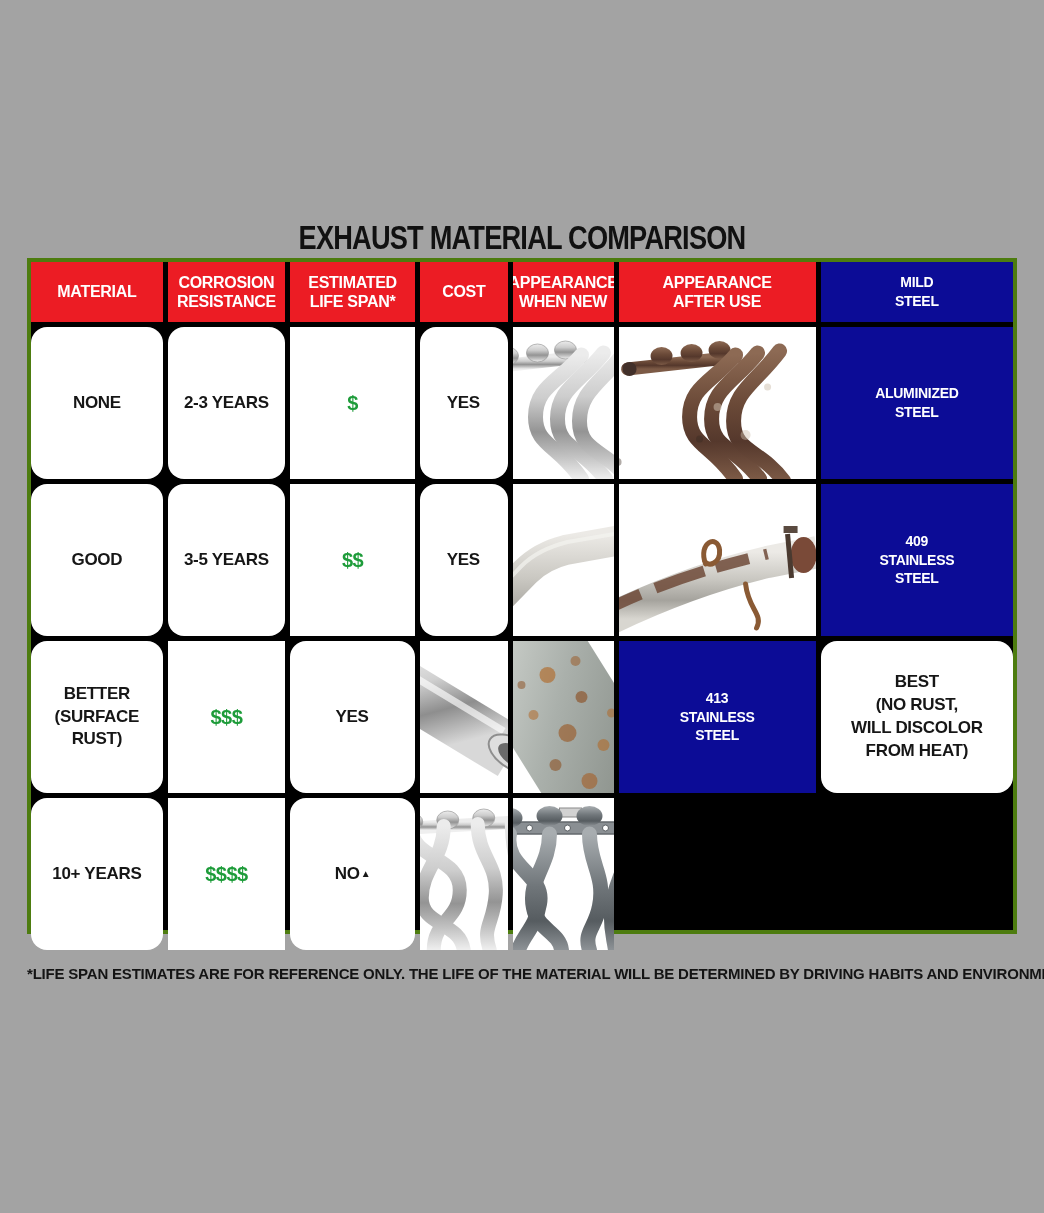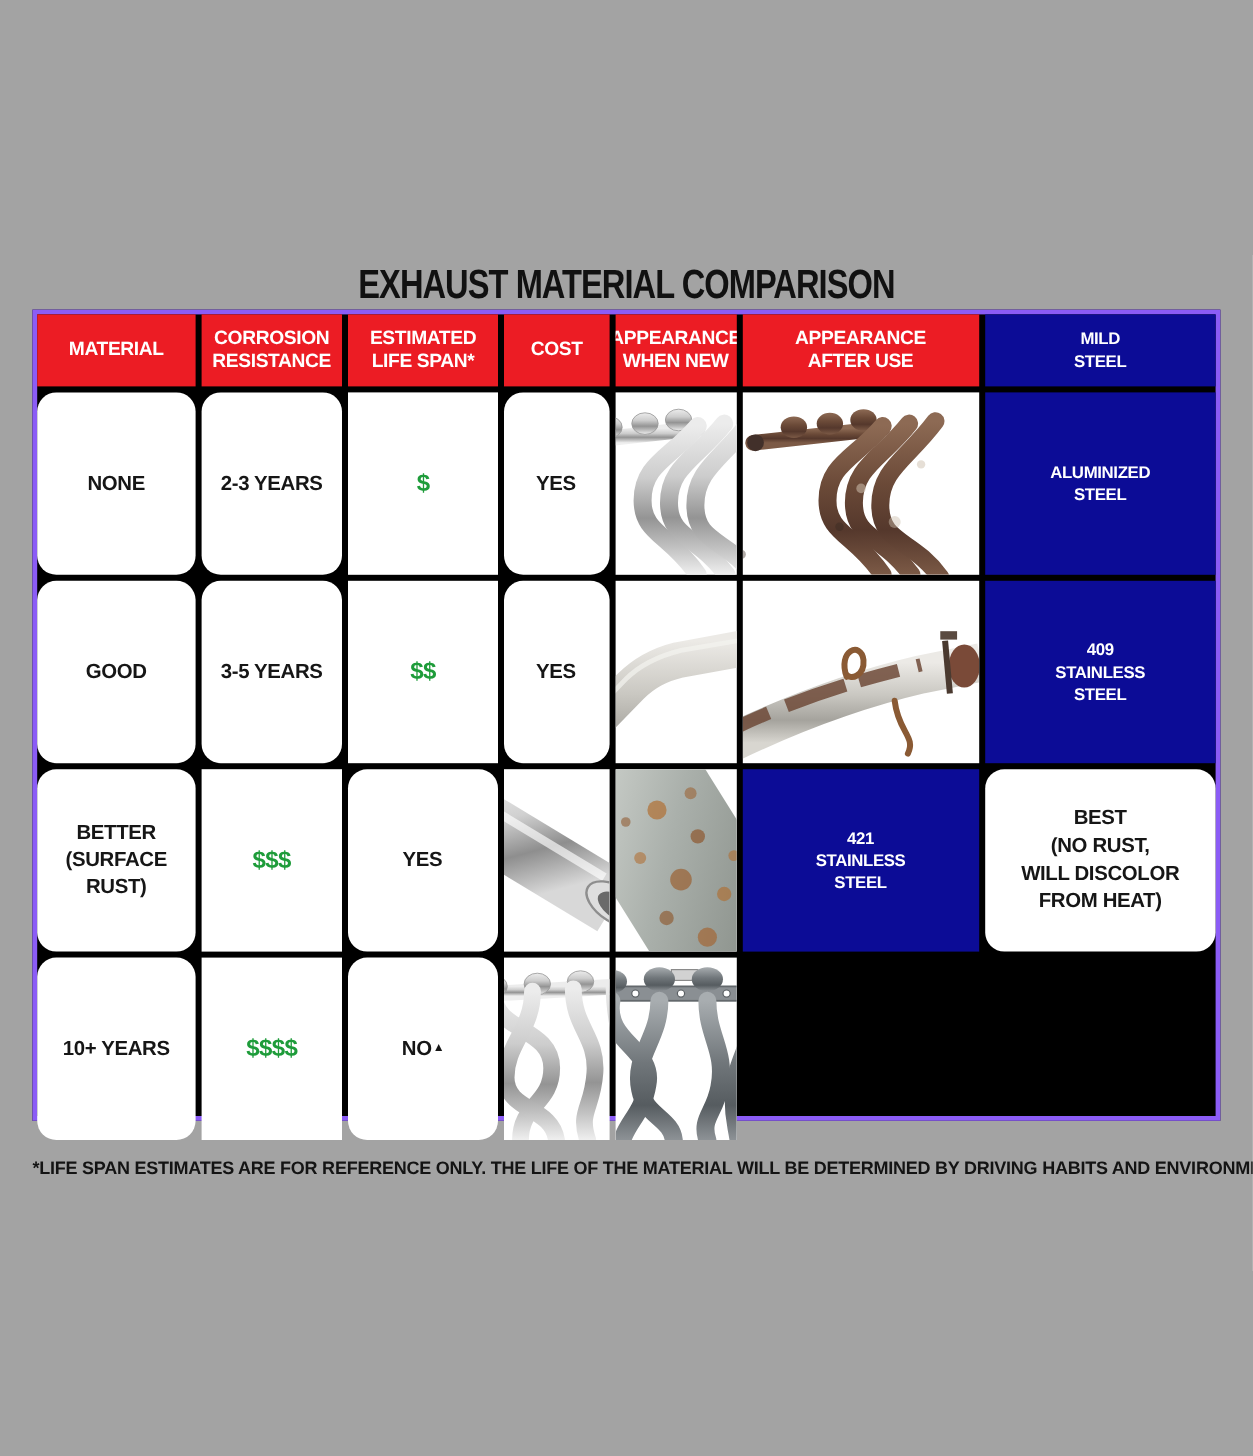--- a/index.html
+++ b/index.html
@@ -28,7 +28,7 @@
     grid-template-rows:60px 152px 152px 152px 152px;
     gap:5px;
     background:#000;
-    border:4px solid #8b5cf6;
+    border:4px solid #4d7c0f;
   }
   .cell {
     background:#fff;

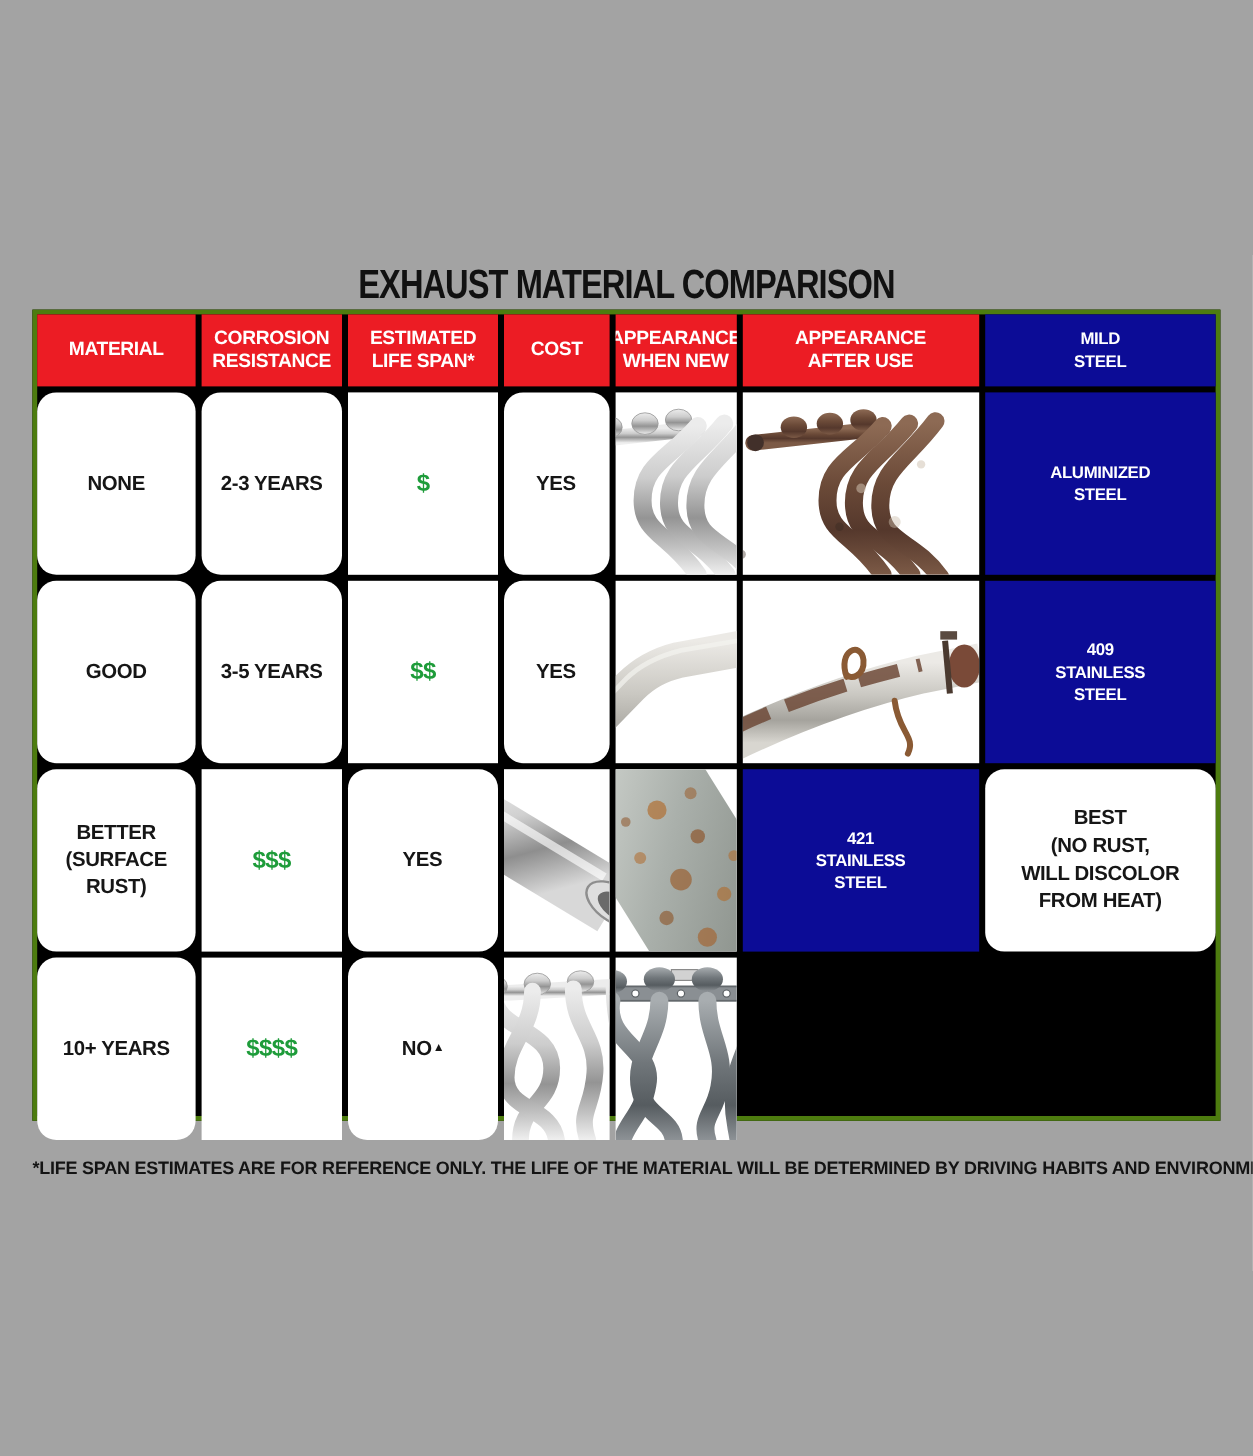--- a/index.html
+++ b/index.html
@@ -257,7 +257,7 @@
     </div>
 
     <div class="cell material">
-        <span>421
+        <span>413
 STAINLESS
 STEEL</span>
       </div>

